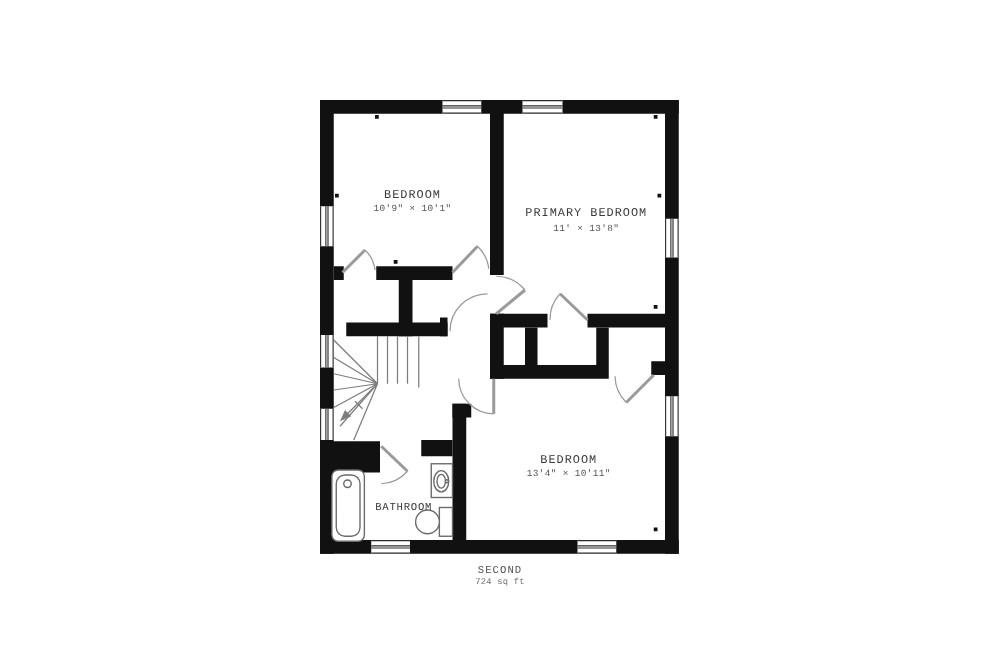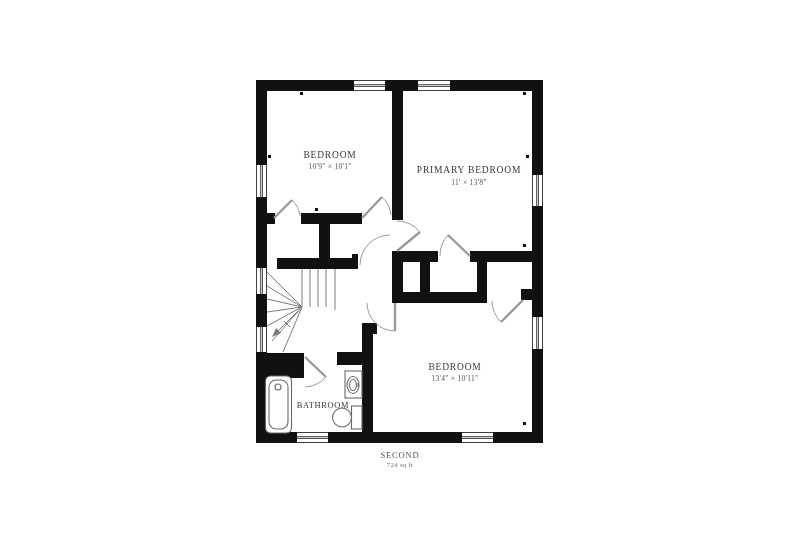--- a/index.html
+++ b/index.html
@@ -4,7 +4,7 @@
 <style>
   html,body{margin:0;padding:0;background:var(--bg,#fff);}
   .stage{width:644px;height:533px;position:relative;background:var(--bg,#fff);
-         font-family:Liberation Serif, serif;}
+         font-family:Liberation Mono, monospace;}
   svg{position:absolute;left:0;top:0;}
   .wall{fill:var(--wall,#111);stroke:none;}
   .wline{stroke:var(--winline,#2a2a2a);stroke-width:0.9;fill:none;}

